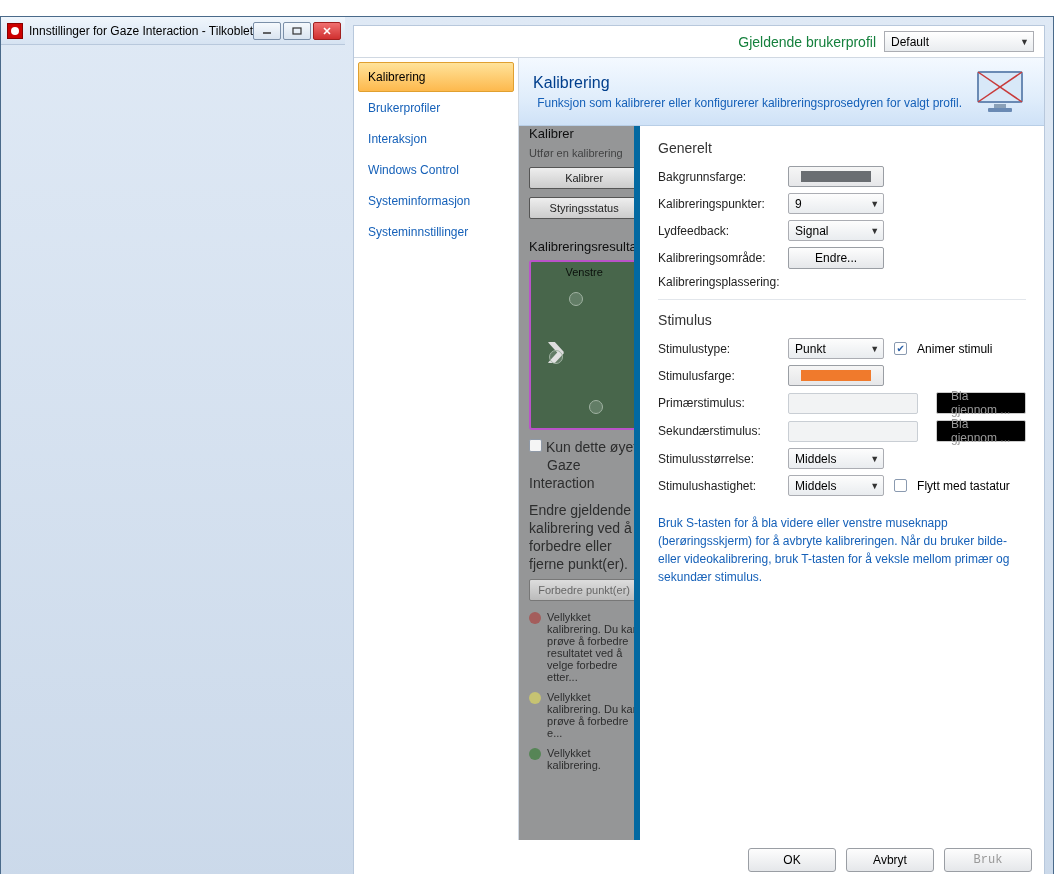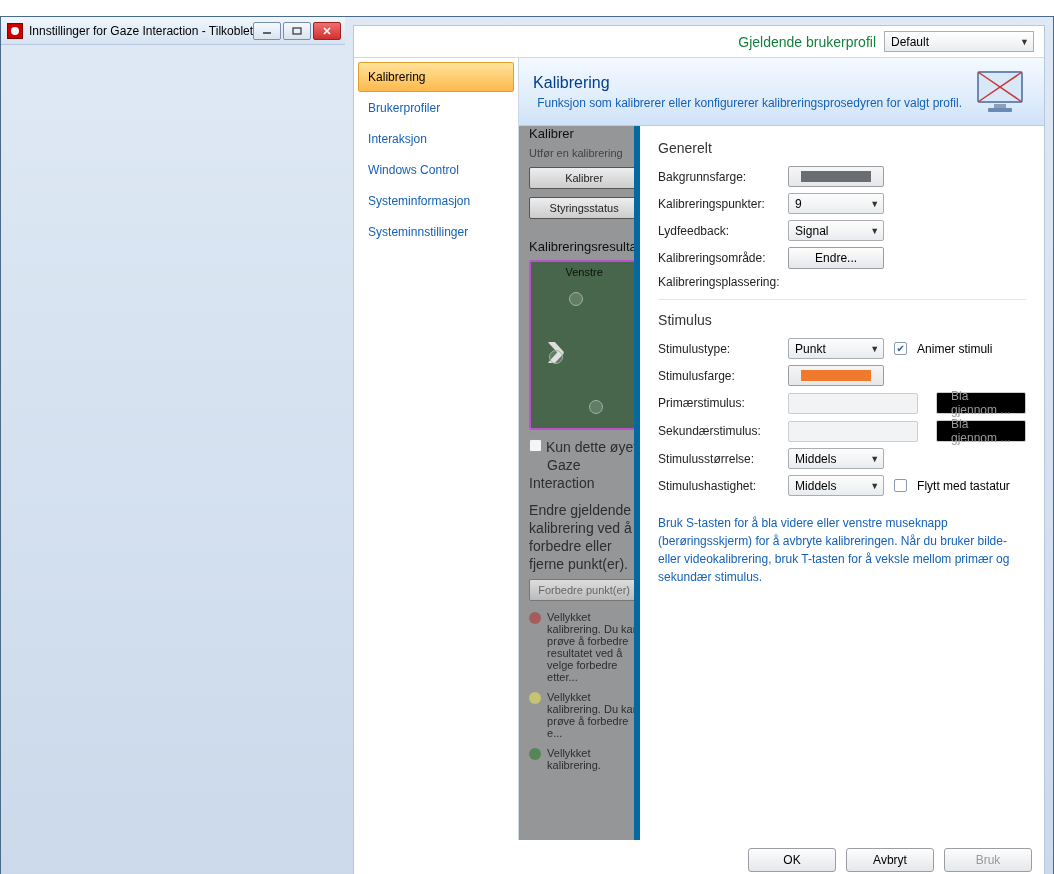--- a/index.html
+++ b/index.html
@@ -258,7 +258,7 @@
   border-radius:3px;
   display:flex; align-items:center; justify-content:center;
 }
-.foot-btn.disabled { color:#999; }
+.foot-btn.disabled { color:#999;font-family:Liberation Mono, monospace; }
 </style>
 </head>
 <body>

